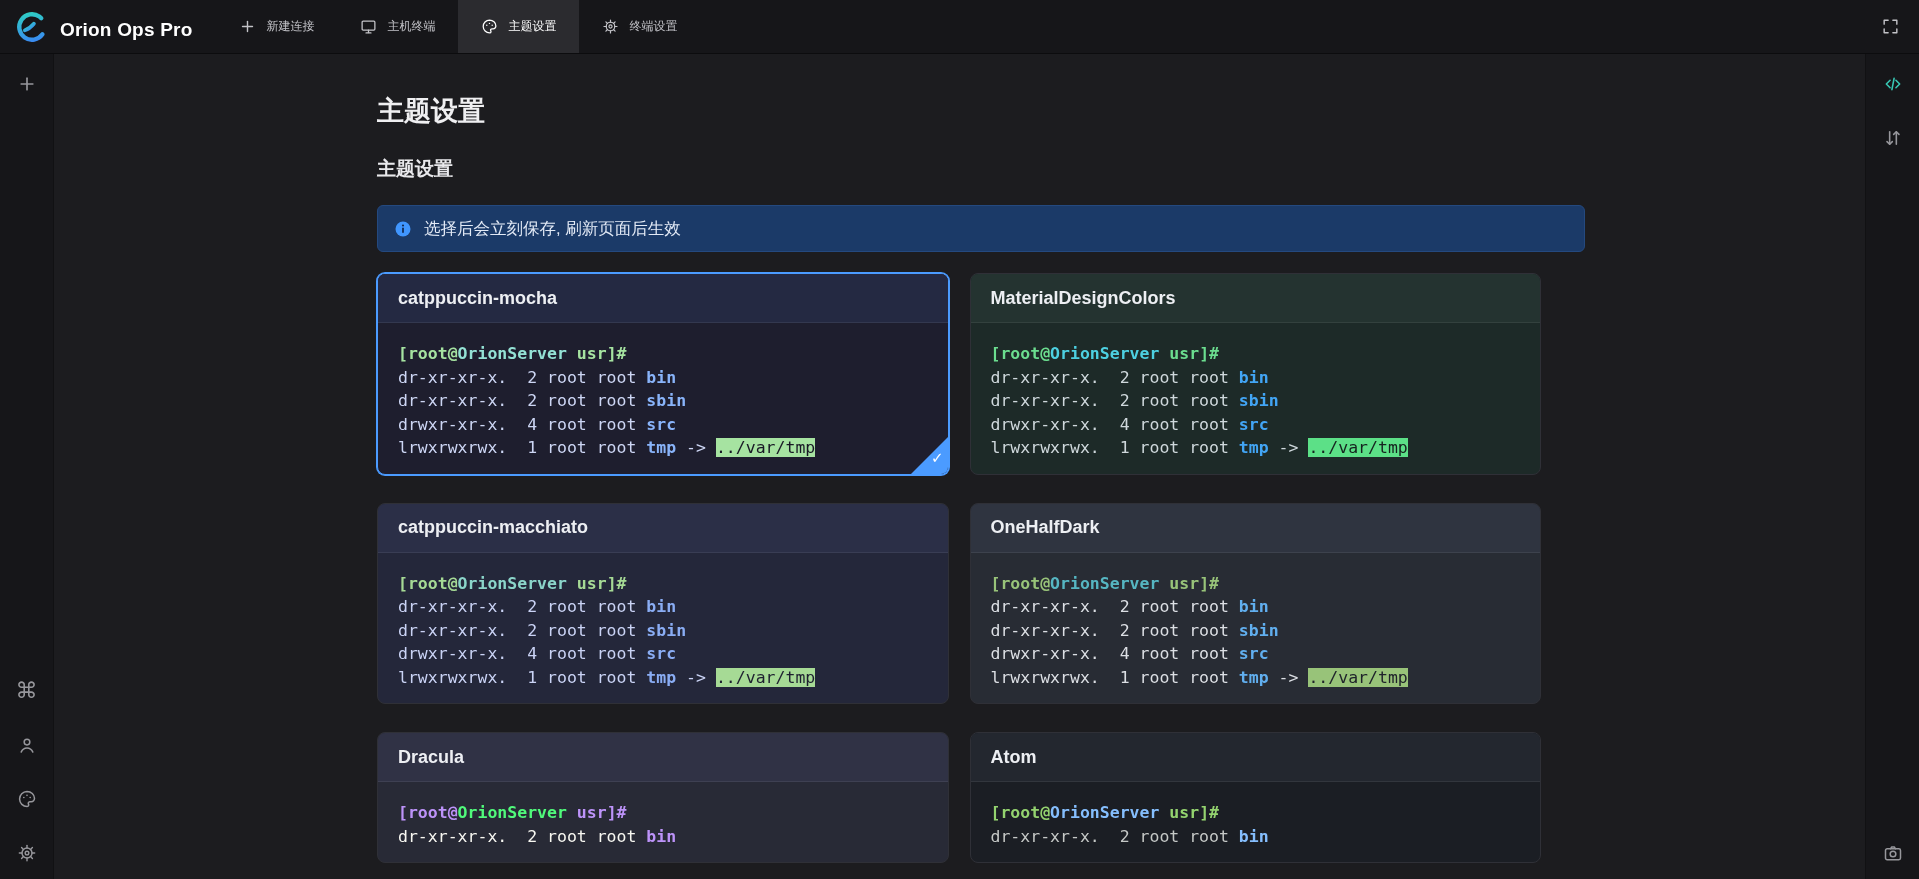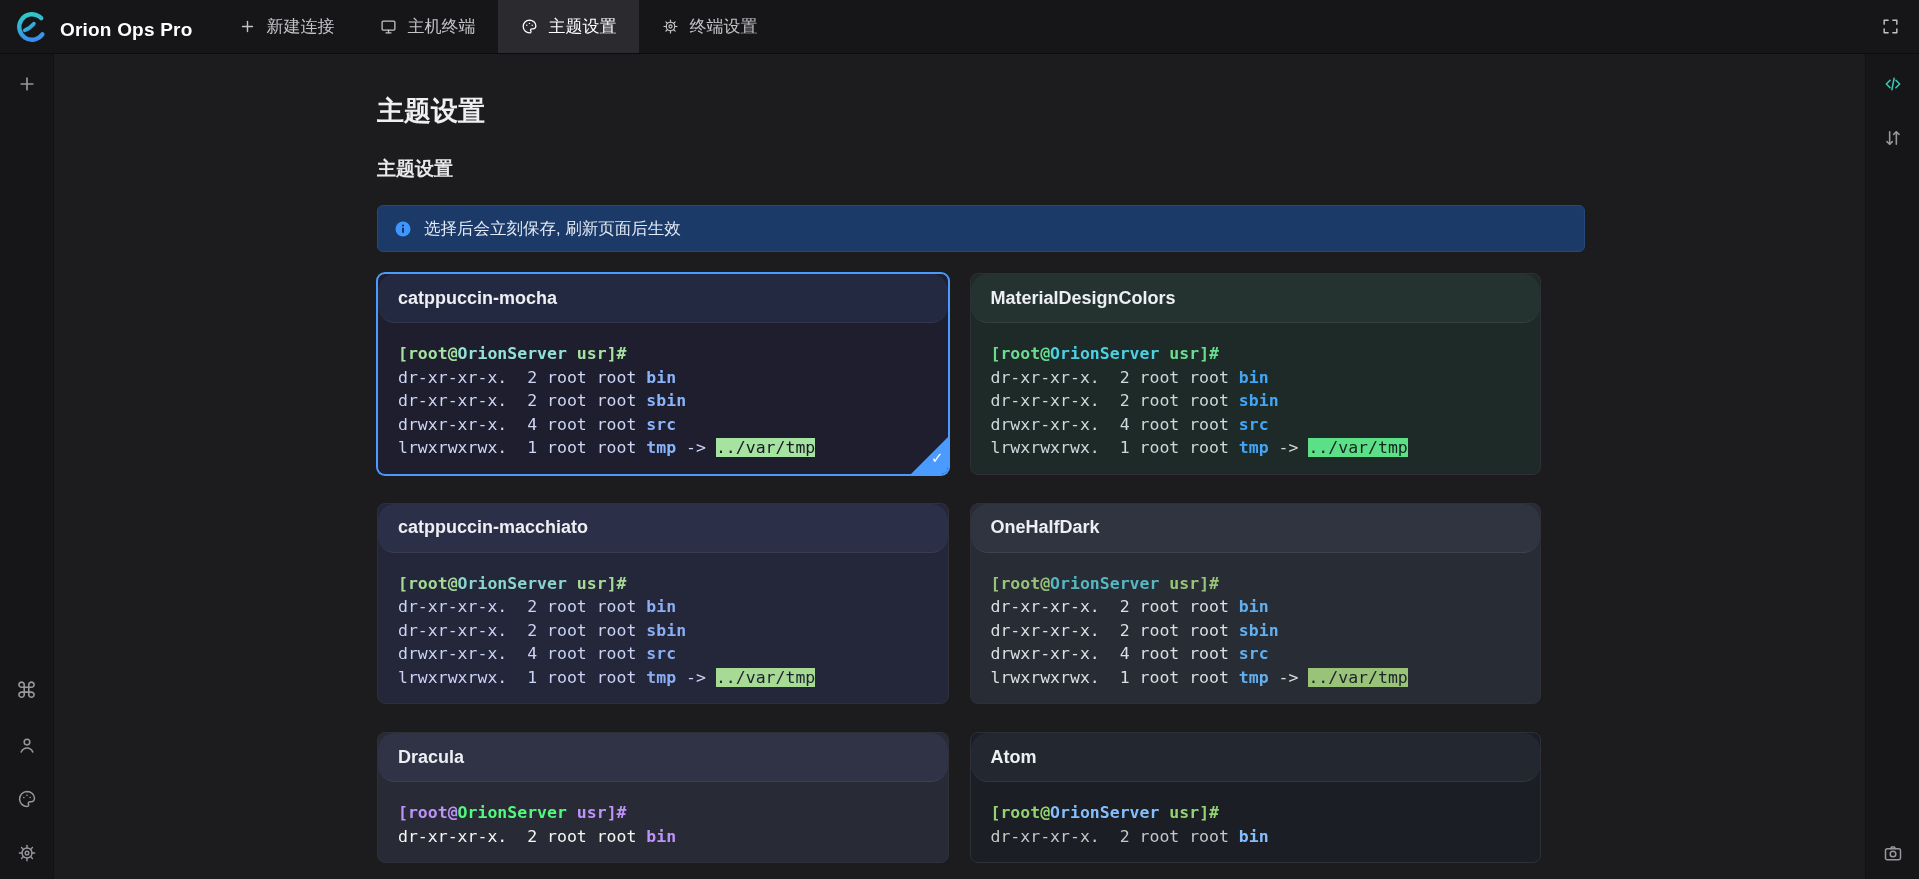--- a/index.html
+++ b/index.html
@@ -21,7 +21,7 @@
   .app-title{ font-size:19px; font-weight:bold; color:#fff; white-space:nowrap; letter-spacing:.2px;margin-top:6px; }
   .main-nav{ display:flex; align-items:stretch; }
   .nav-item{ display:flex; align-items:center; gap:10px; padding:0 23px;
-             font-size:17px; color:#c3c3c8; cursor:pointer; white-space:nowrap; }
+             font-size:12px; color:#c3c3c8; cursor:pointer; white-space:nowrap; }
   .nav-item.active{ background:#2b2b2f; color:#fff; }
   .icon{ display:flex; }
   .icon svg{ display:block; }

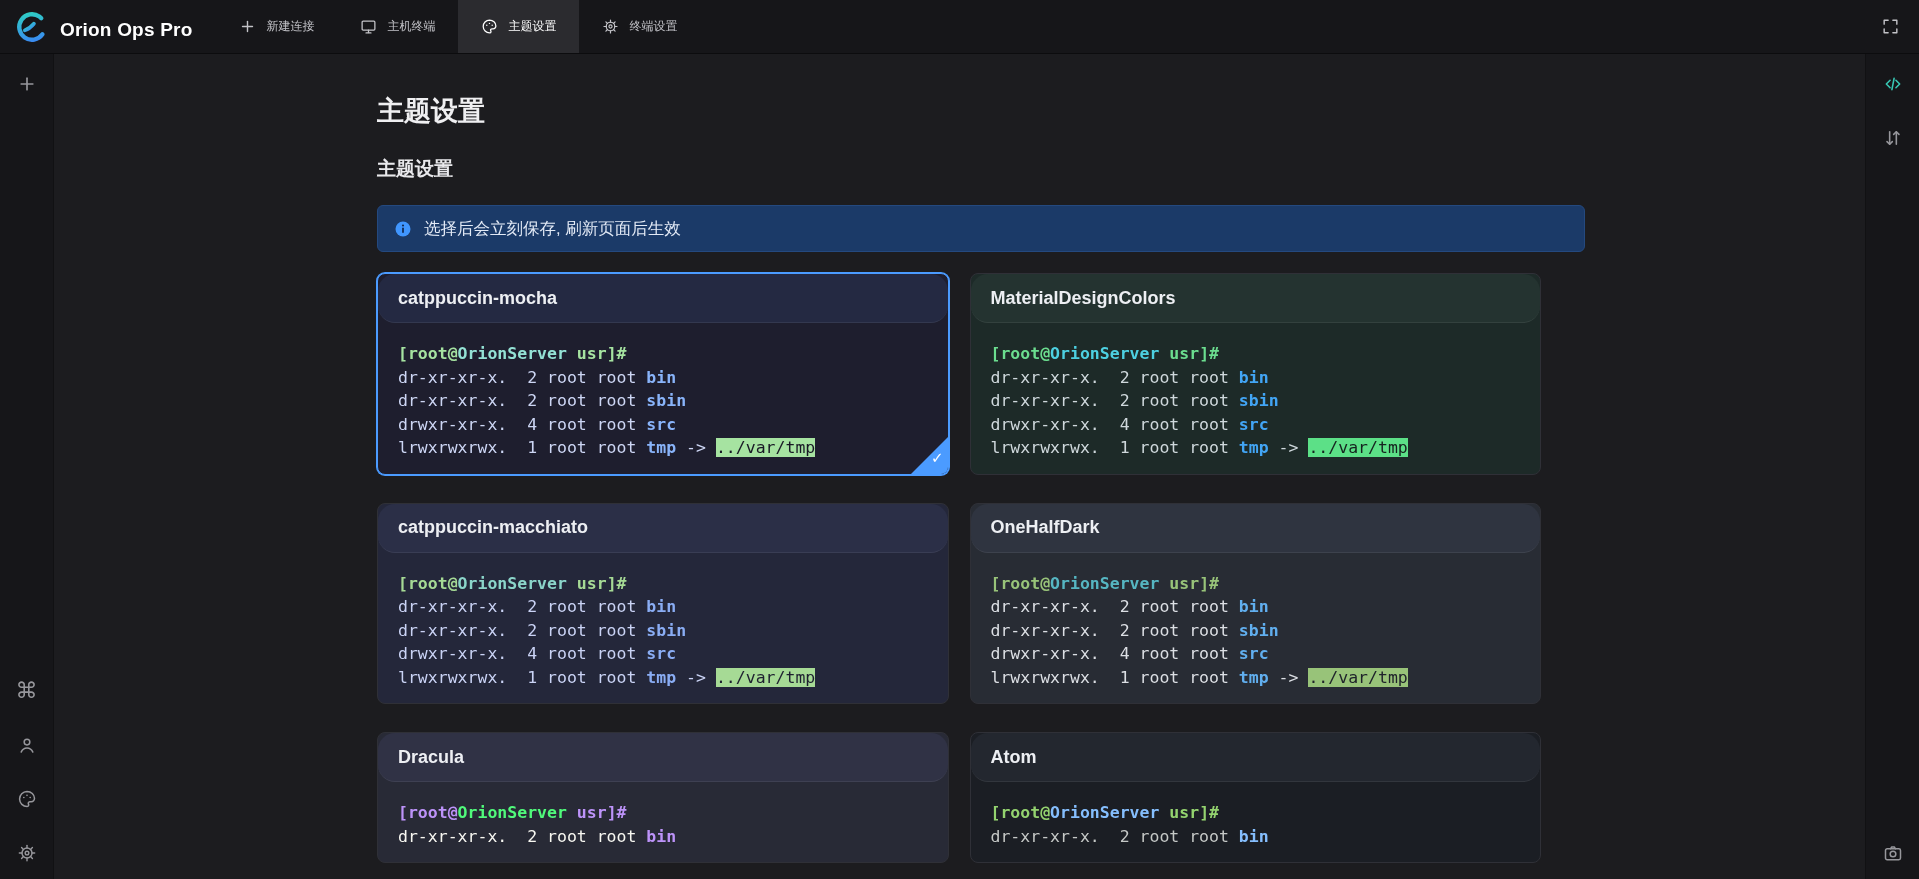--- a/index.html
+++ b/index.html
@@ -57,7 +57,7 @@
                background:var(--bg); overflow:hidden; cursor:pointer; }
   .theme-card.selected{ border-color:var(--accent); box-shadow:0 0 0 1px var(--accent); }
   .card-head{ height:49px; display:flex; align-items:center; padding:0 20px;
-              background:var(--hbg); border-bottom:1px solid rgba(255,255,255,.07);border-radius:17px; }
+              background:var(--hbg); border-bottom:1px solid rgba(255,255,255,.07); }
   .card-title{ font-size:18px; font-weight:bold; color:#edeff3; }
   .card-body{ position:relative; padding:19px 20px 14px;
               font-family:"DejaVu Sans Mono","Liberation Mono",monospace;

